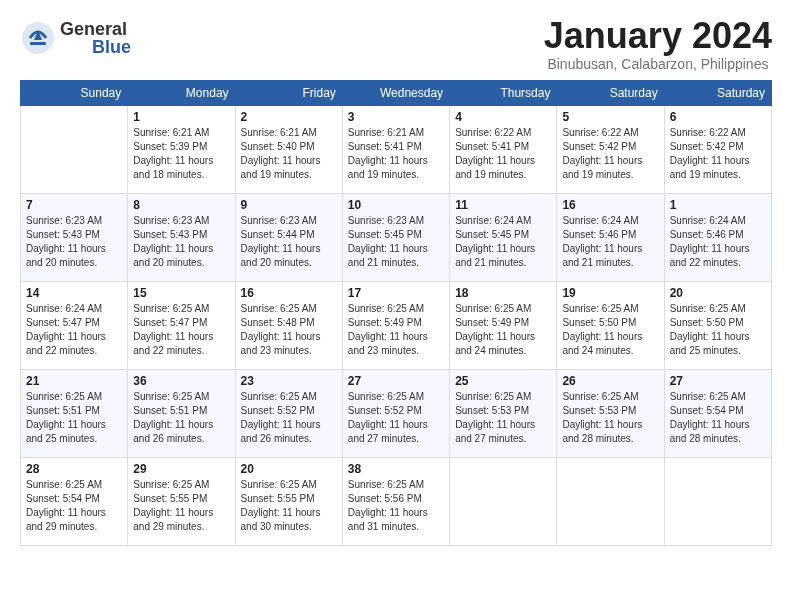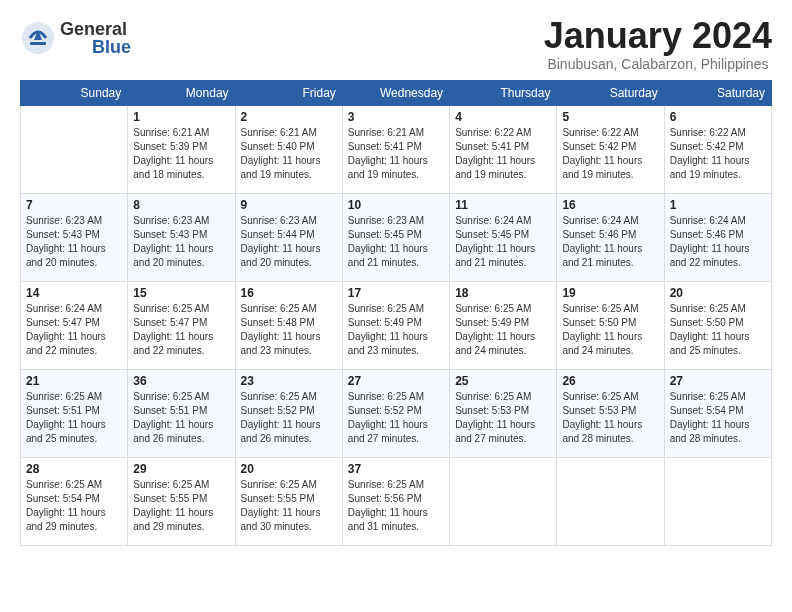--- a/index.html
+++ b/index.html
@@ -273,7 +273,7 @@
             <div class="day-info">Sunrise: 6:25 AM<br>Sunset: 5:55 PM<br>Daylight: 11 hours and 30 minutes.</div>
           </td>
           <td>
-            <span class="day-number">37</span>
+            <span class="day-number">38</span>
             <div class="day-info">Sunrise: 6:25 AM<br>Sunset: 5:56 PM<br>Daylight: 11 hours and 31 minutes.</div>
           </td>
           <td class="empty-cell"></td>

